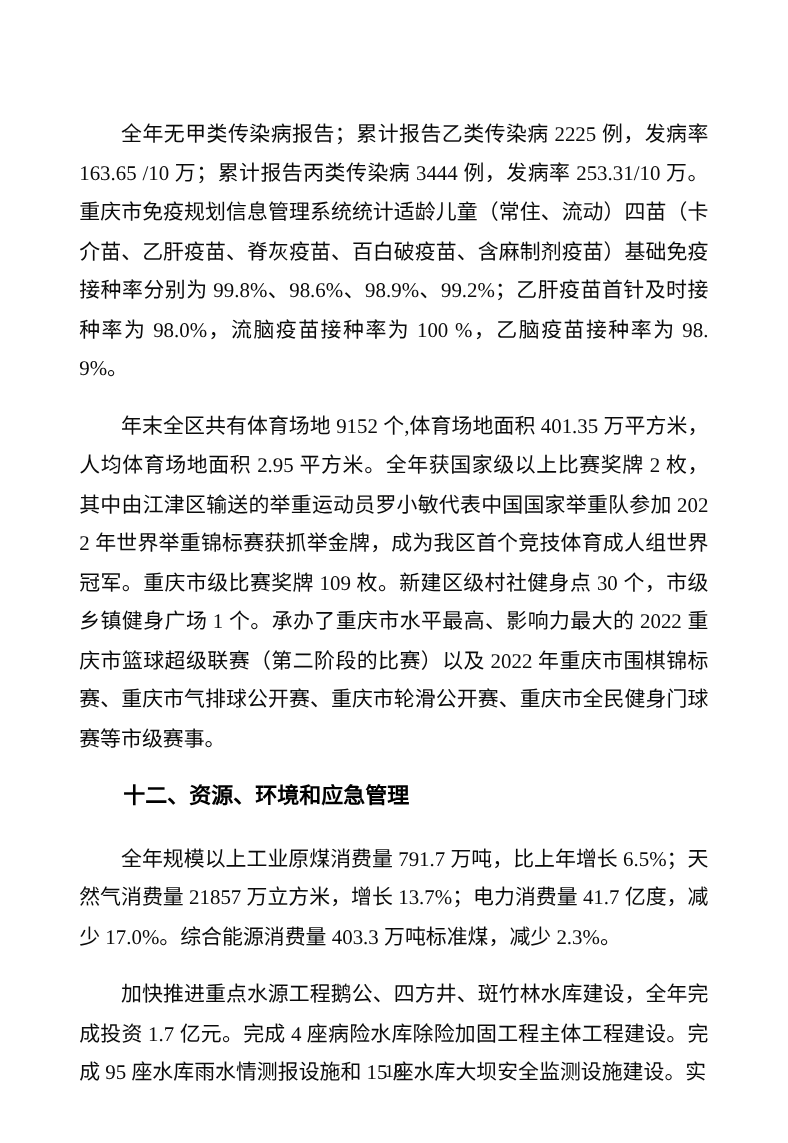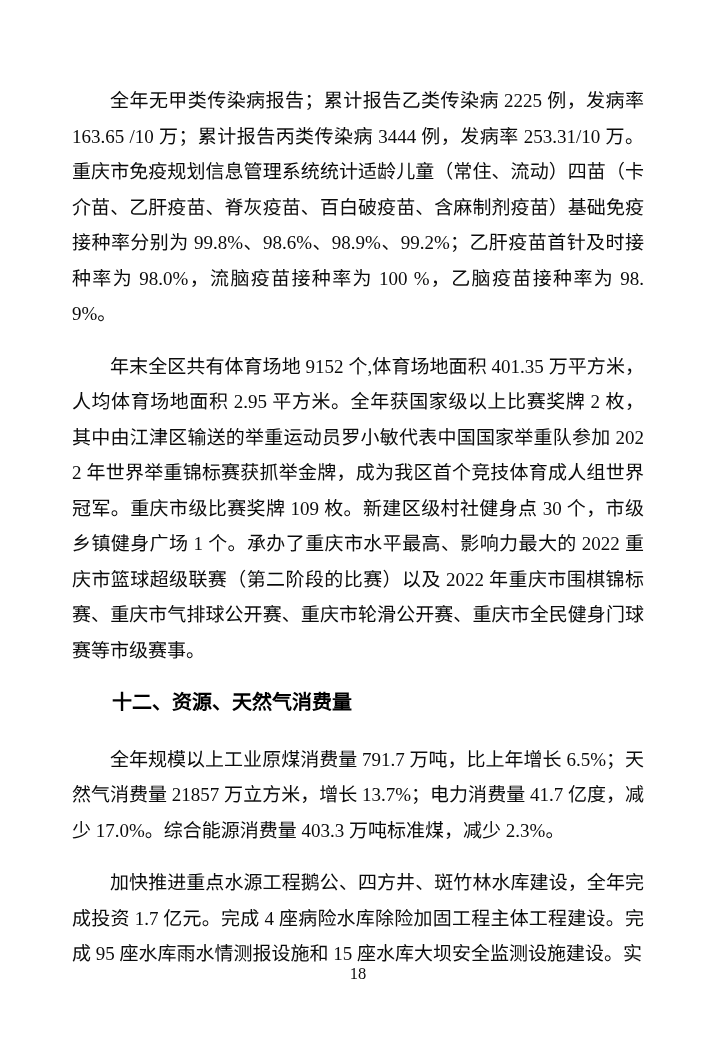--- a/index.html
+++ b/index.html
@@ -24,7 +24,7 @@
   .doc-content {
     position: absolute;
     left: 72px;
-    top: 83px;
+    top: 105px;
     width: 572px;
   }
   .body-para {

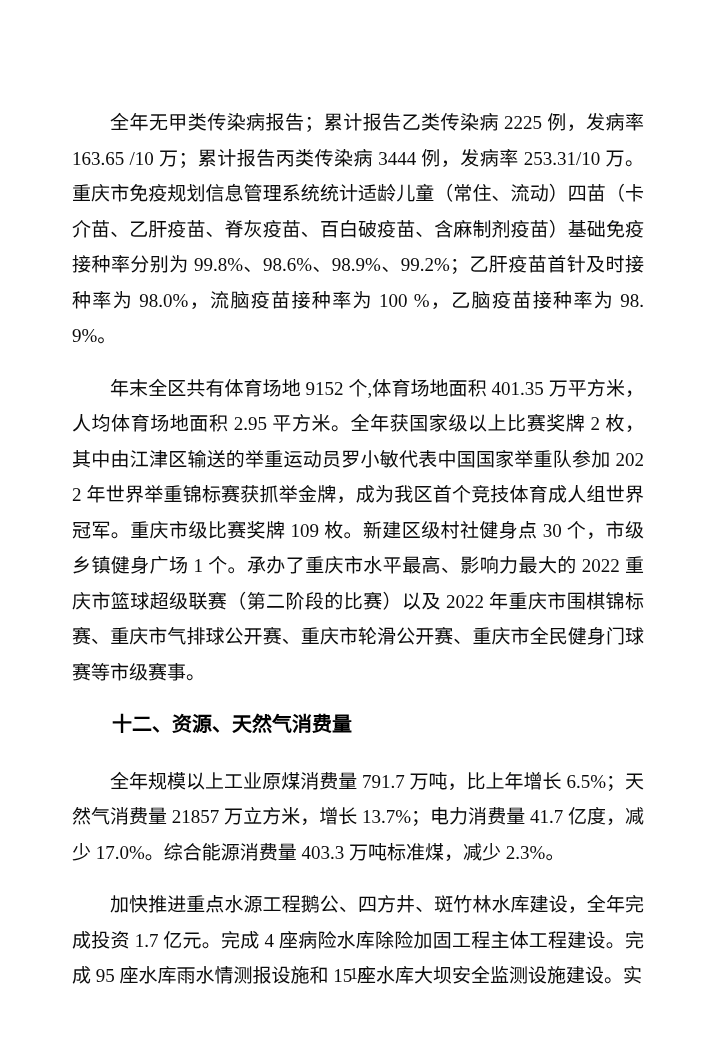--- a/index.html
+++ b/index.html
@@ -66,7 +66,7 @@
   <div class="doc-content">
     <p class="body-para">全年无甲类传染病报告；累计报告乙类传染病 2225 例，发病率 163.65 /10 万；累计报告丙类传染病 3444 例，发病率 253.31/10 万。重庆市免疫规划信息管理系统统计适龄儿童（常住、流动）四苗（卡介苗、乙肝疫苗、脊灰疫苗、百白破疫苗、含麻制剂疫苗）基础免疫接种率分别为 99.8%、98.6%、98.9%、99.2%；乙肝疫苗首针及时接种率为 98.0%，流脑疫苗接种率为 100 %，乙脑疫苗接种率为 98.9%。</p>
     <p class="body-para">年末全区共有体育场地 9152 个,体育场地面积 401.35 万平方米，人均体育场地面积 2.95 平方米。全年获国家级以上比赛奖牌 2 枚，其中由江津区输送的举重运动员罗小敏代表中国国家举重队参加 2022 年世界举重锦标赛获抓举金牌，成为我区首个竞技体育成人组世界冠军。重庆市级比赛奖牌 109 枚。新建区级村社健身点 30 个，市级乡镇健身广场 1 个。承办了重庆市水平最高、影响力最大的 2022 重庆市篮球超级联赛（第二阶段的比赛）以及 2022 年重庆市围棋锦标赛、重庆市气排球公开赛、重庆市轮滑公开赛、重庆市全民健身门球赛等市级赛事。</p>
-    <h2 class="section-heading">十二、资源、天然气消费量</h2>
+    <h2 class="section-heading">十二、资源、环境和应急管理</h2>
     <p class="body-para">全年规模以上工业原煤消费量 791.7 万吨，比上年增长 6.5%；天然气消费量 21857 万立方米，增长 13.7%；电力消费量 41.7 亿度，减少 17.0%。综合能源消费量 403.3 万吨标准煤，减少 2.3%。</p>
     <p class="body-para">加快推进重点水源工程鹅公、四方井、斑竹林水库建设，全年完成投资 1.7 亿元。完成 4 座病险水库除险加固工程主体工程建设。完成 95 座水库雨水情测报设施和 15 座水库大坝安全监测设施建设。实</p>
   </div>

